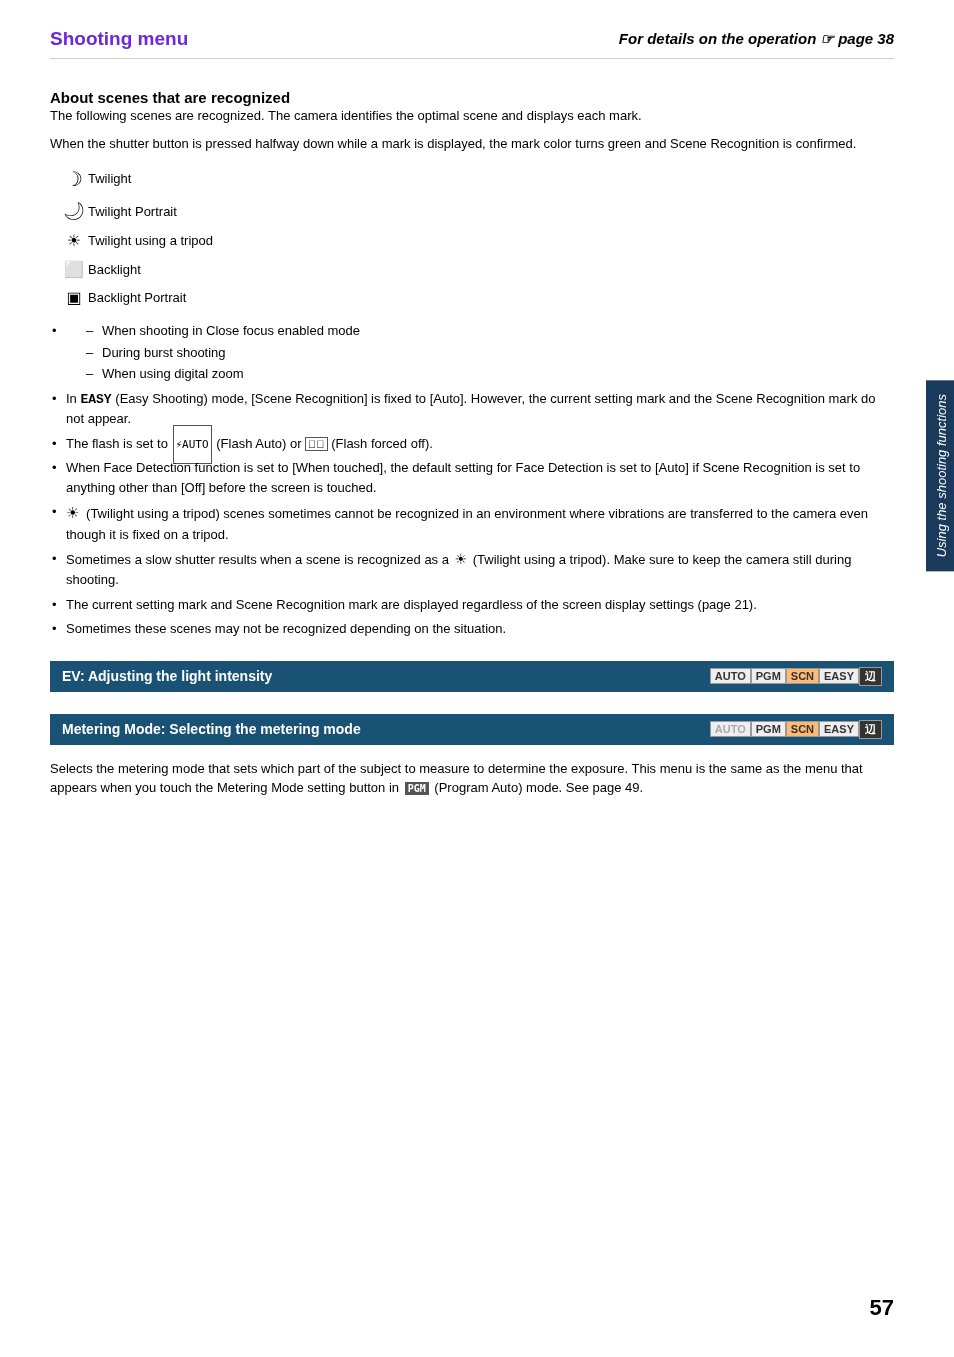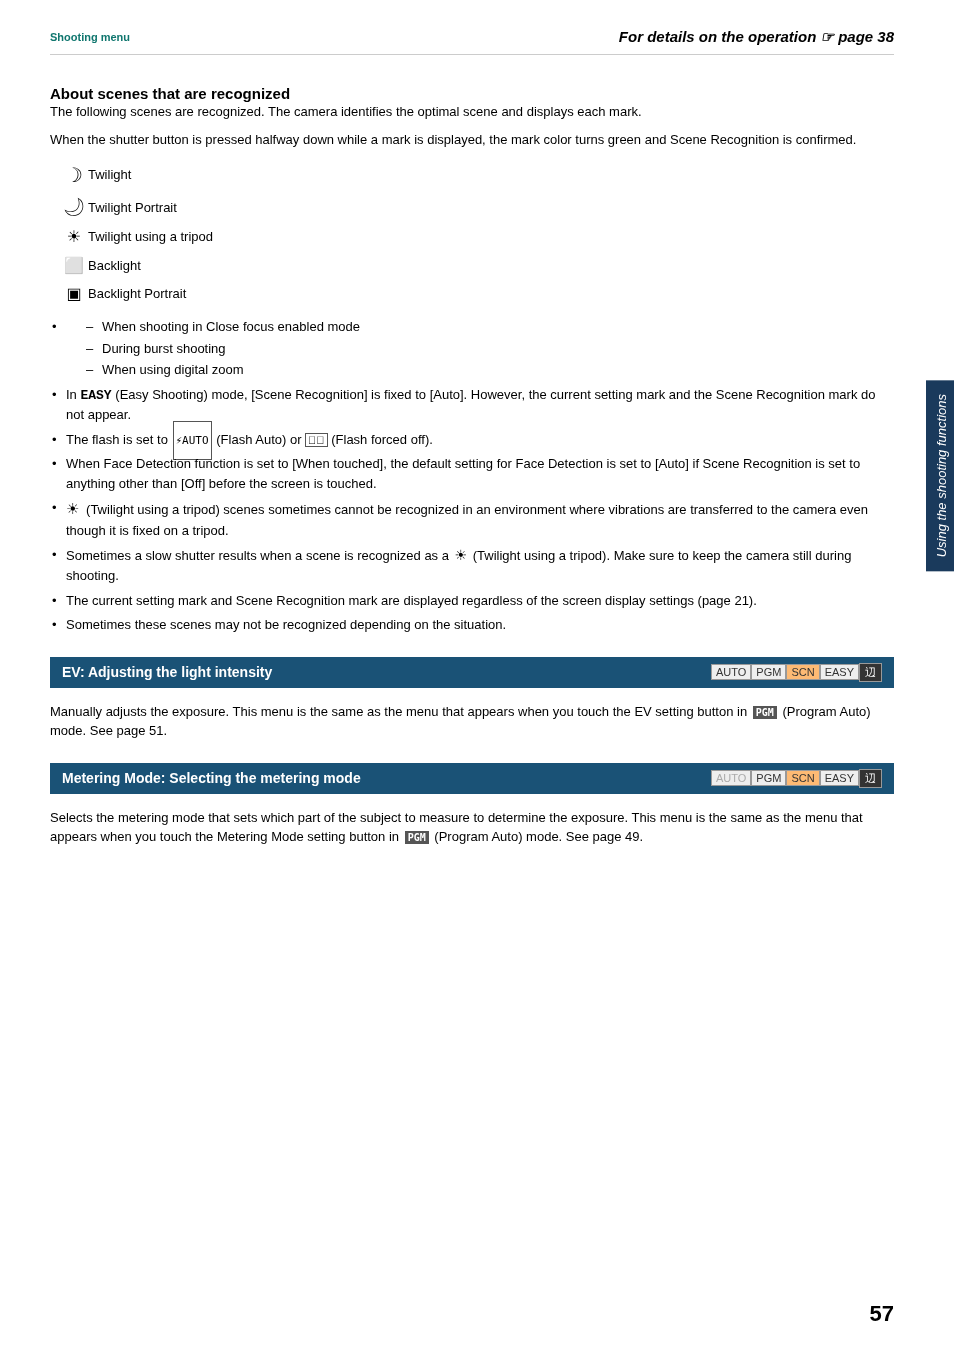--- a/index.html
+++ b/index.html
@@ -32,8 +32,8 @@
     }
 
     .header-left {
-      color: #0f766e;
-      font-size: 11px;
+      color: #6d28d9;
+      font-size: 19px;
       font-weight: bold;
     }
 

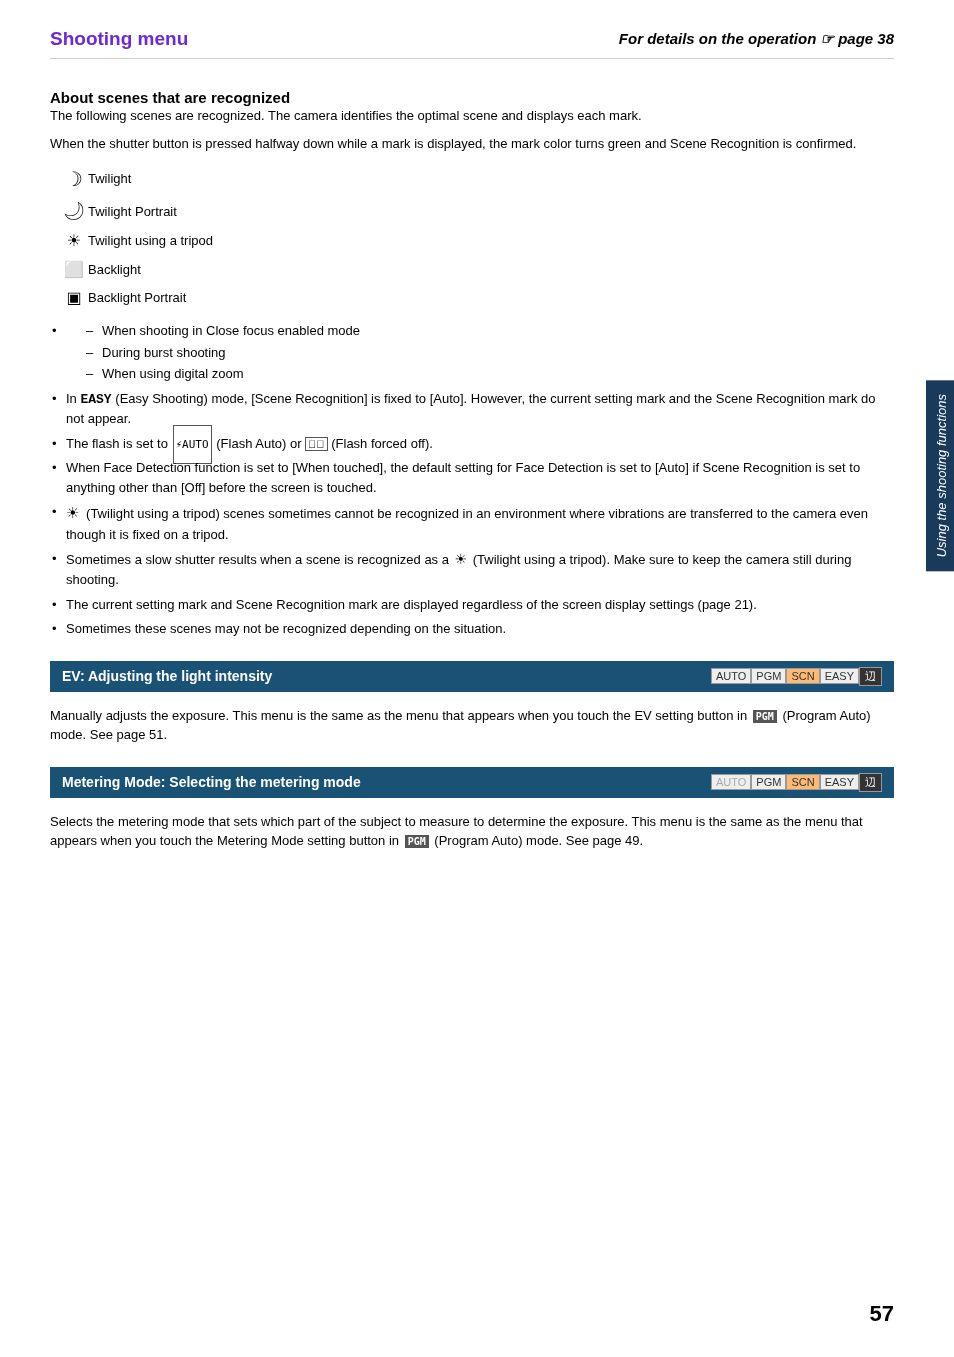--- a/index.html
+++ b/index.html
@@ -145,7 +145,7 @@
 
     .badge {
       font-size: 11px;
-      font-weight: normal;
+      font-weight: bold;
       padding: 1px 4px;
       border: 1px solid #999;
       background: #eee;

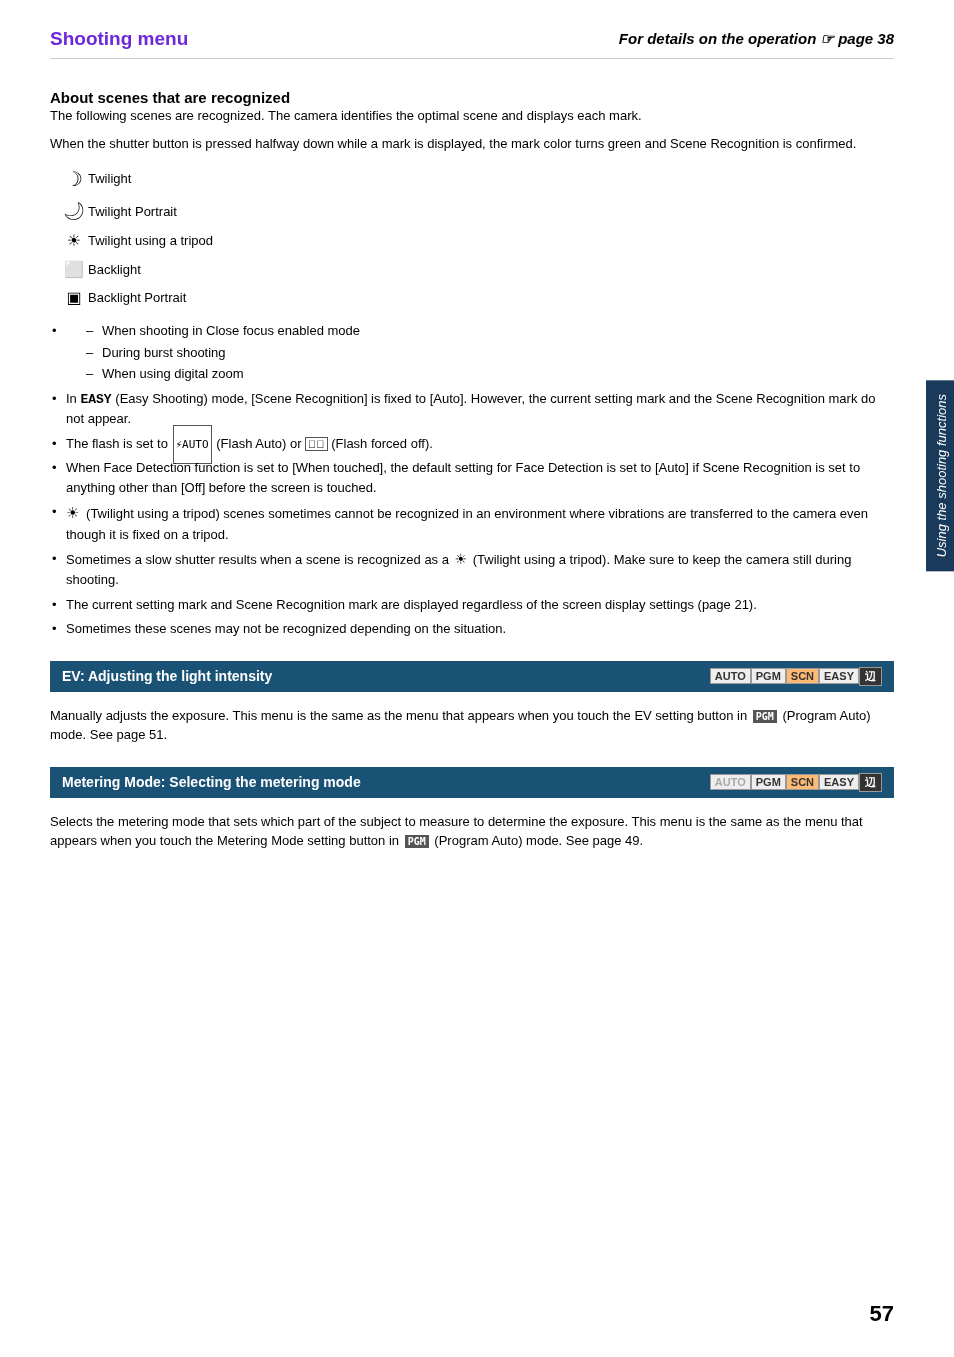--- a/index.html
+++ b/index.html
@@ -300,7 +300,6 @@
         <span class="badge badge-grid">辺</span>
       </div>
     </div>
-    <p class="body-text">Manually adjusts the exposure. This menu is the same as the menu that appears when you touch the EV setting button in <span class="pgm-inline">PGM</span> (Program Auto) mode. See page 51.</p>
   </div>
 
   <div>

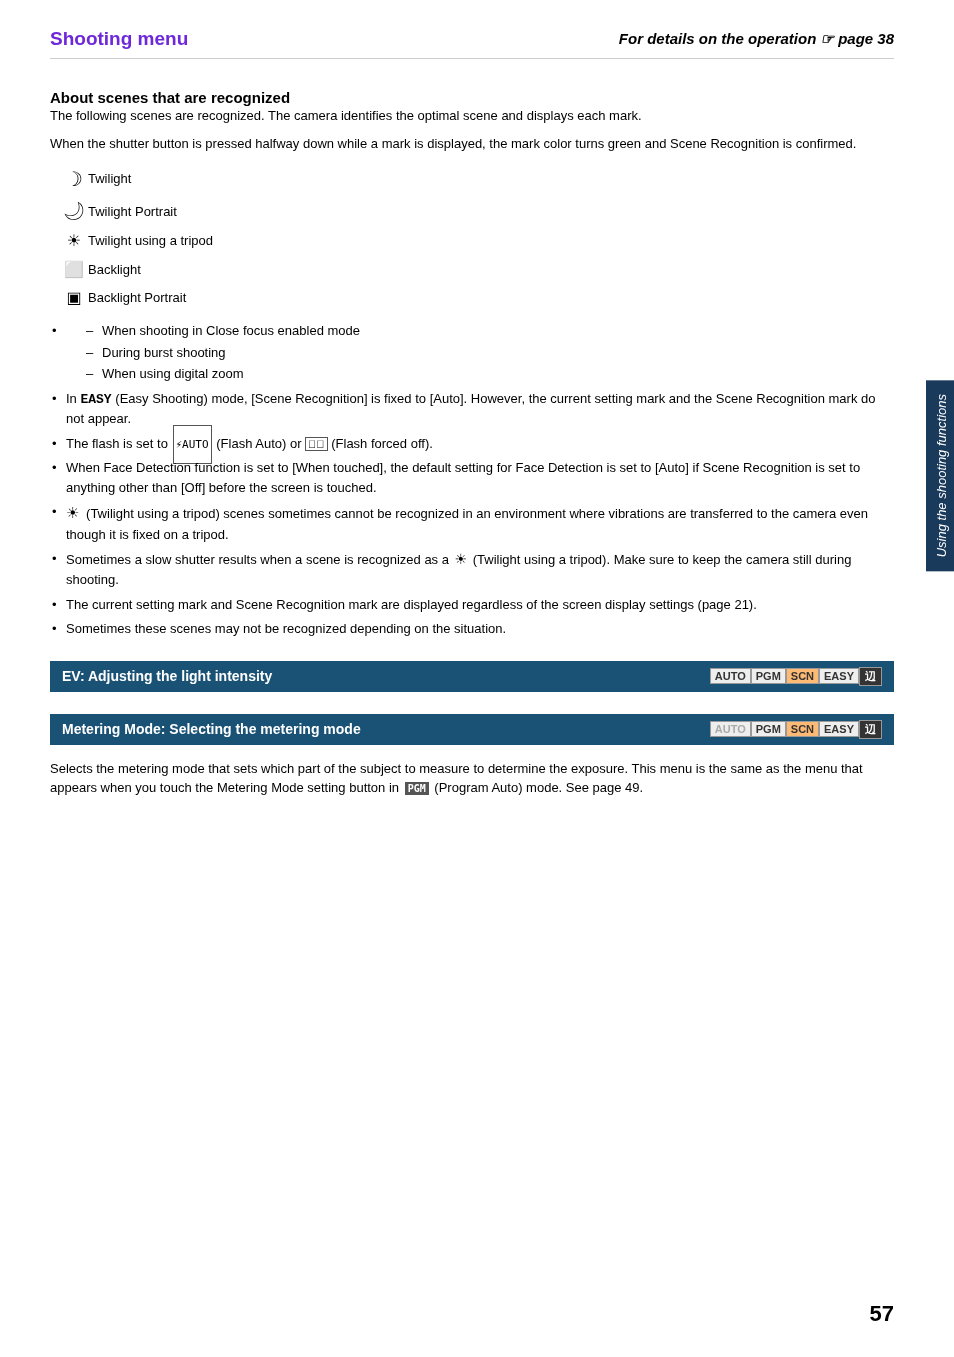--- a/index.html
+++ b/index.html
@@ -184,7 +184,7 @@
     
     .page-number {
       position: absolute;
-      bottom: 30px;
+      bottom: 36px;
       right: 60px;
       font-size: 22px;
       font-weight: bold;

